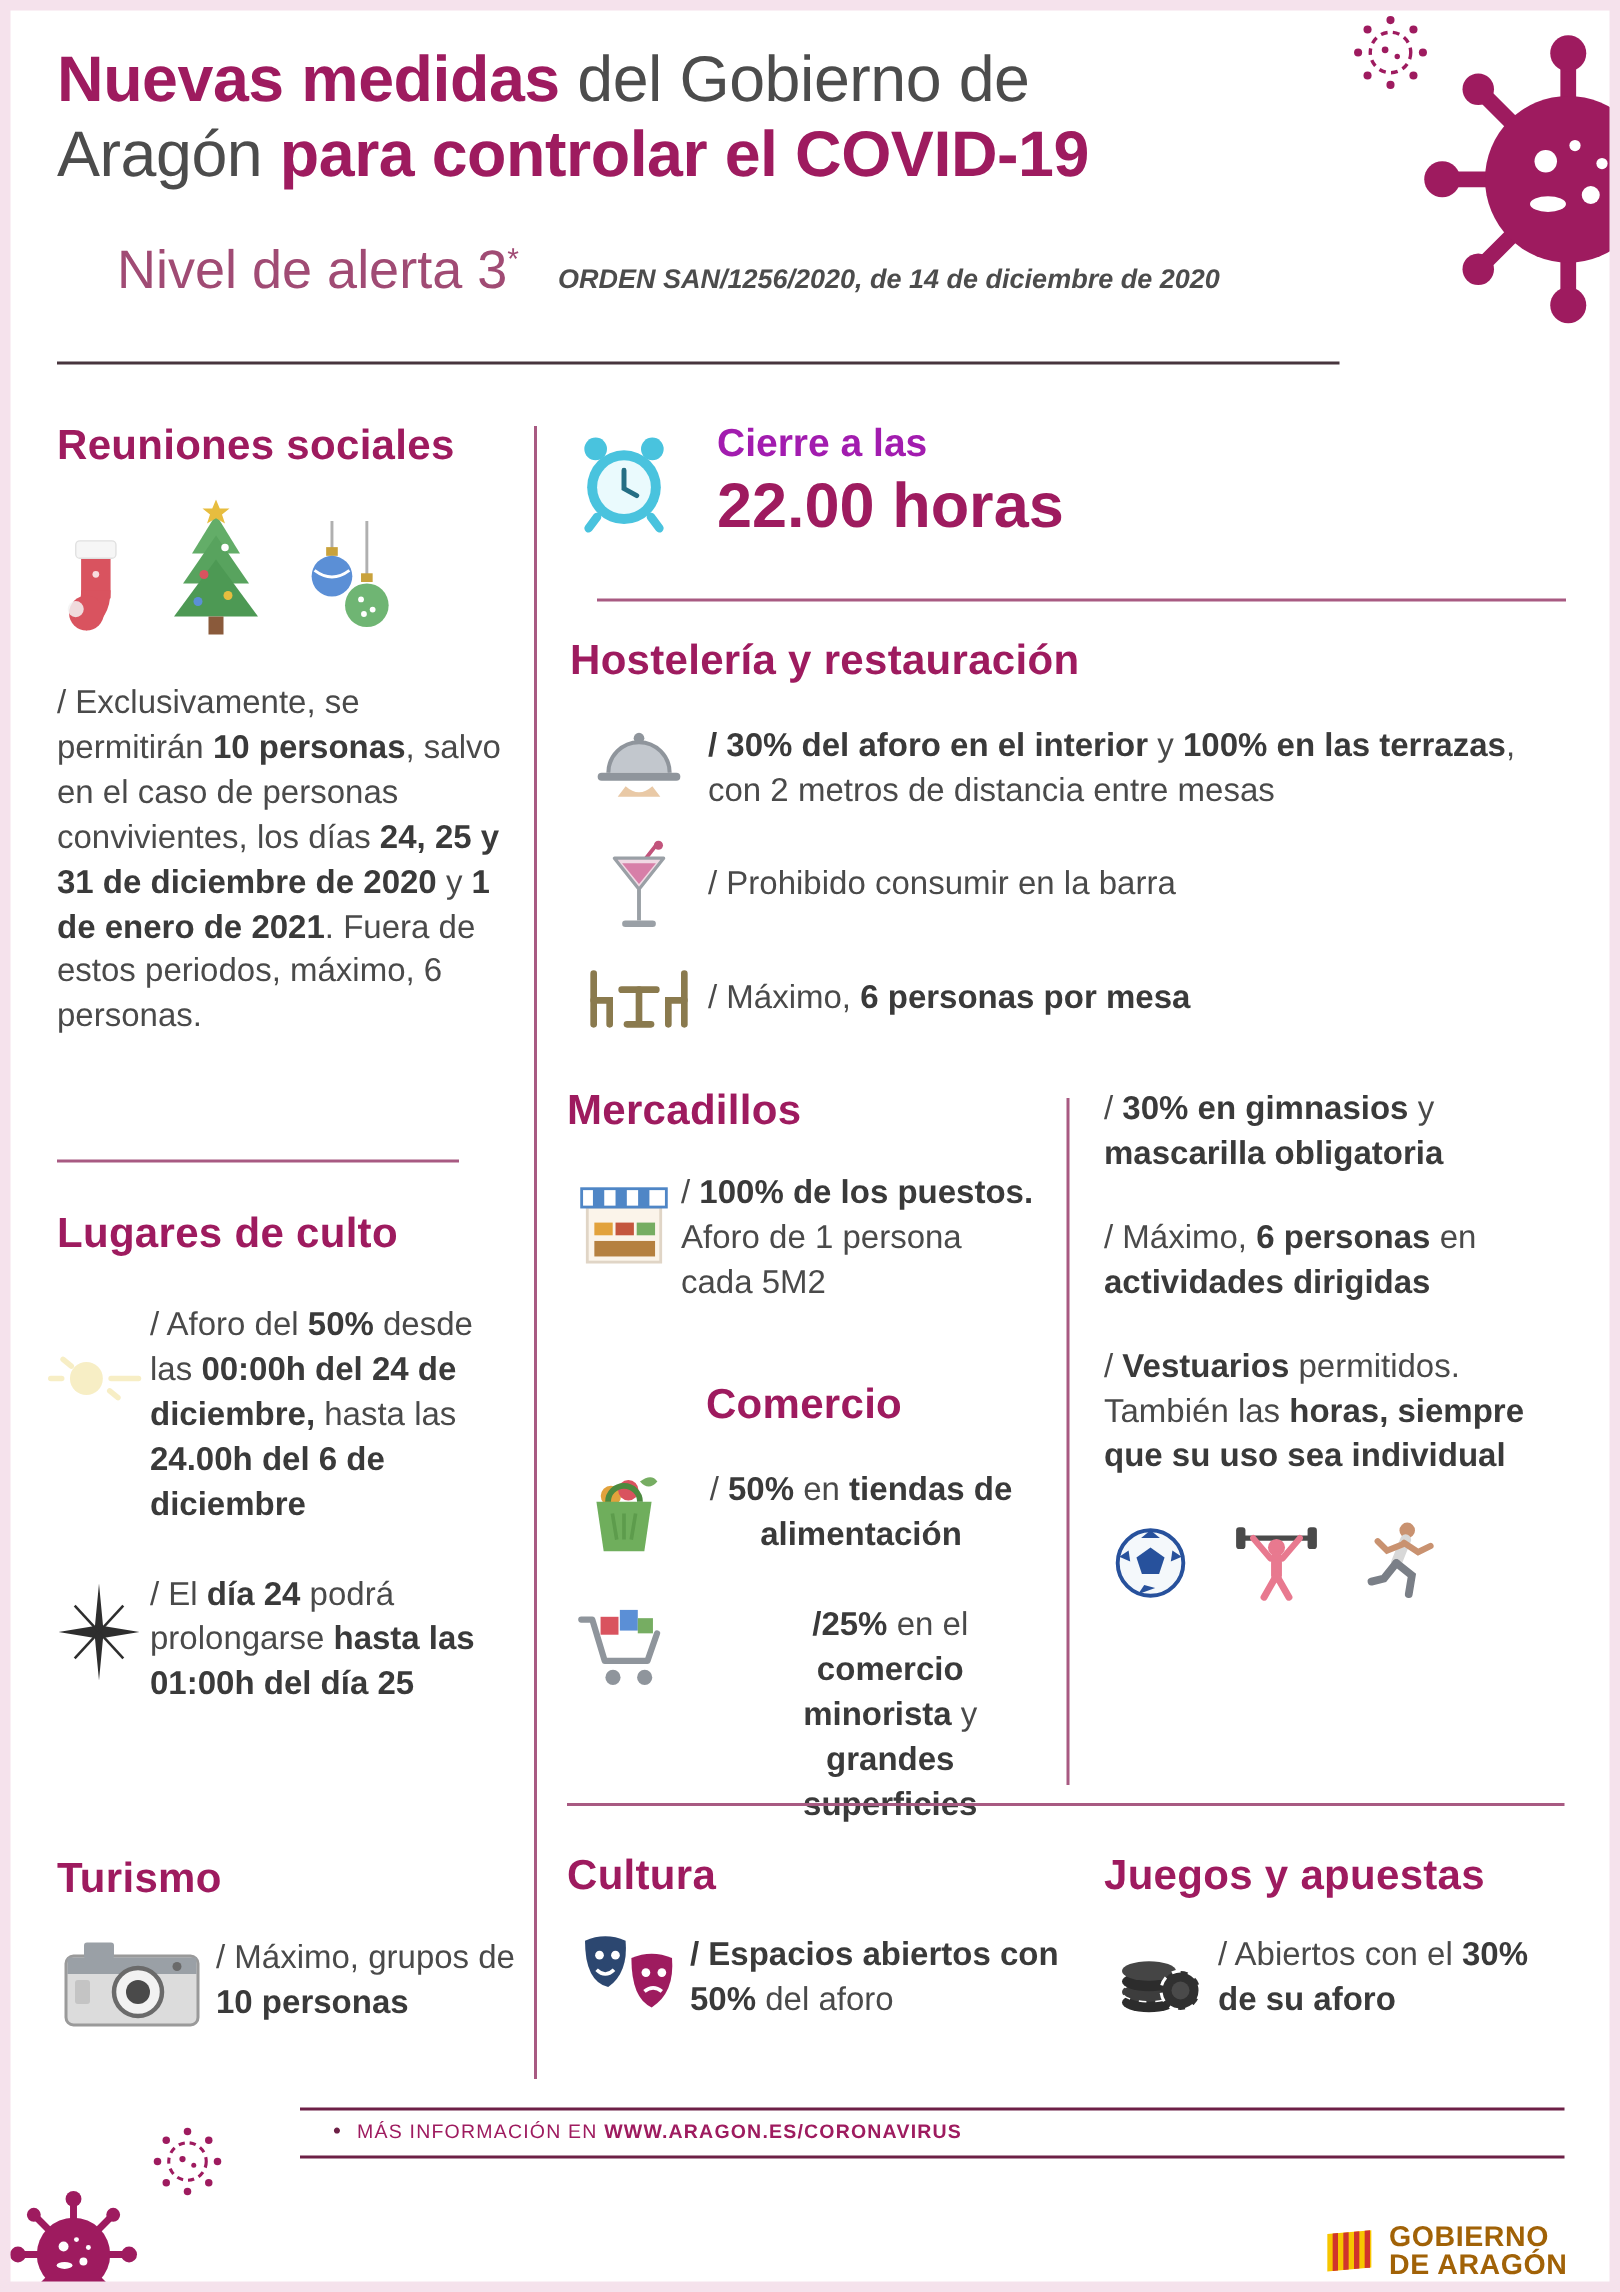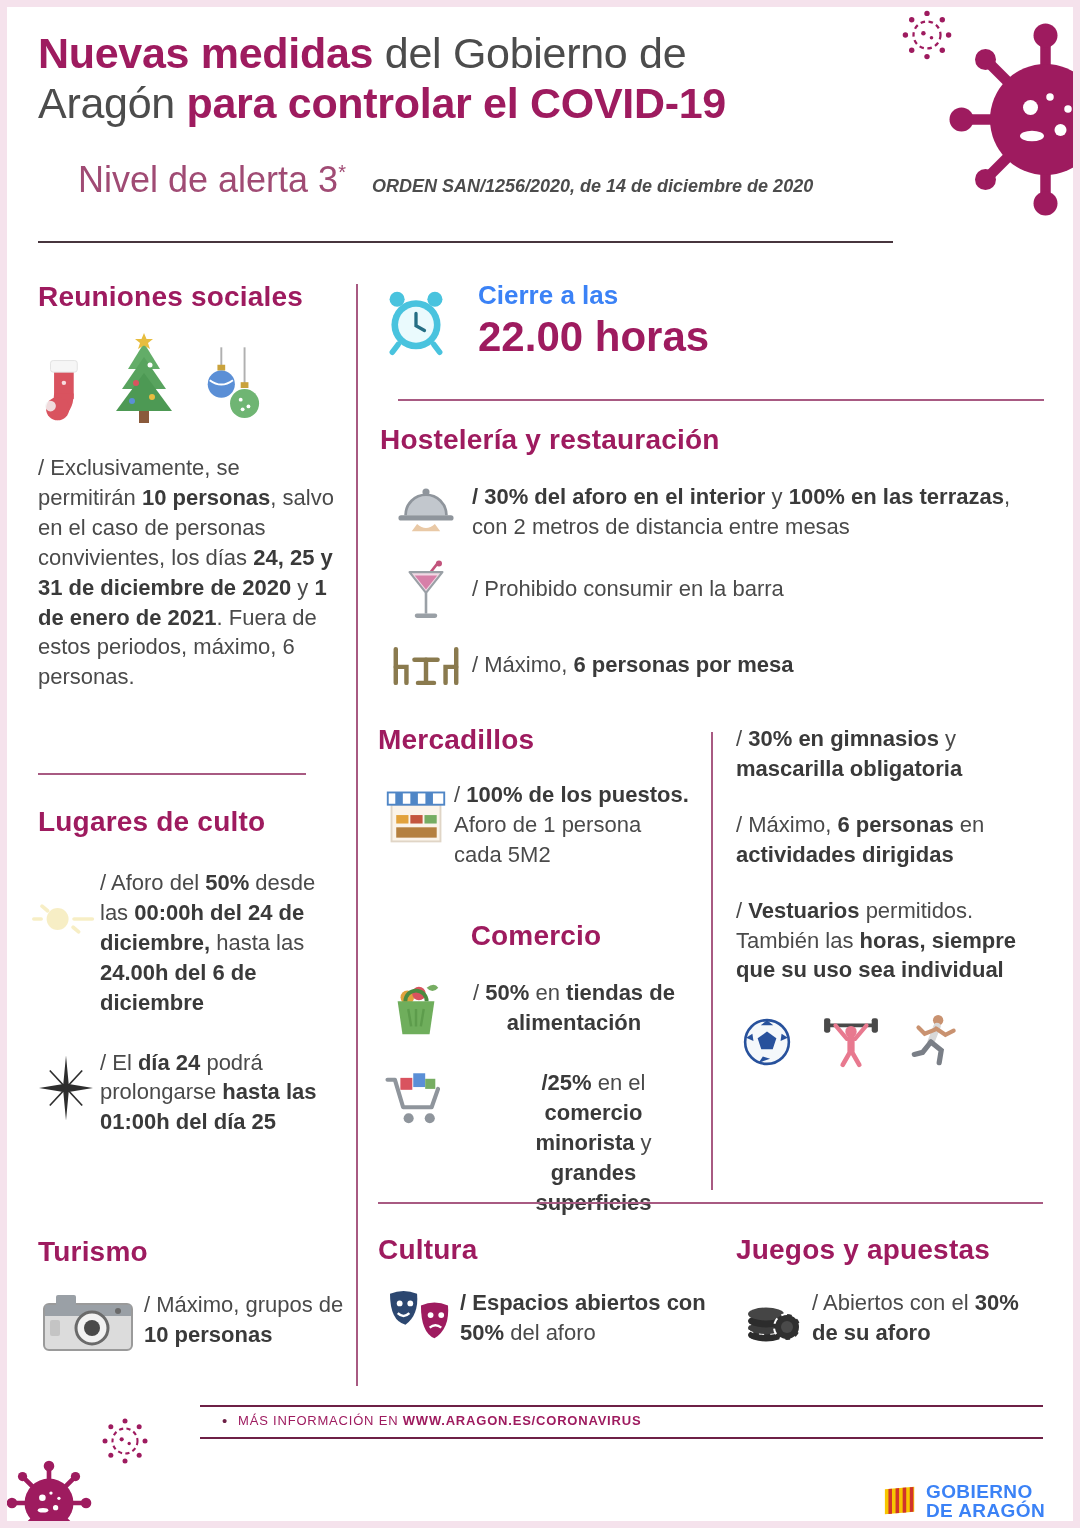--- a/index.html
+++ b/index.html
@@ -26,7 +26,7 @@
   .txt { font-size: 22px; line-height: 1.36; color: #4a4a4a; }
   .txt b { color: #3a3a3a; }
   .big-time { font-size: 42px; font-weight: 700; color: #9e1b5f; }
-  .cierre-intro { font-size: 26px; font-weight: 700; color: #3b82f6; }
+  .cierre-intro { font-size: 26px; font-weight: 700; color: #a21caf; }
   .cierre-rest { font-size: 24px; font-weight: 700; color: #3f3f3f; }
 
   

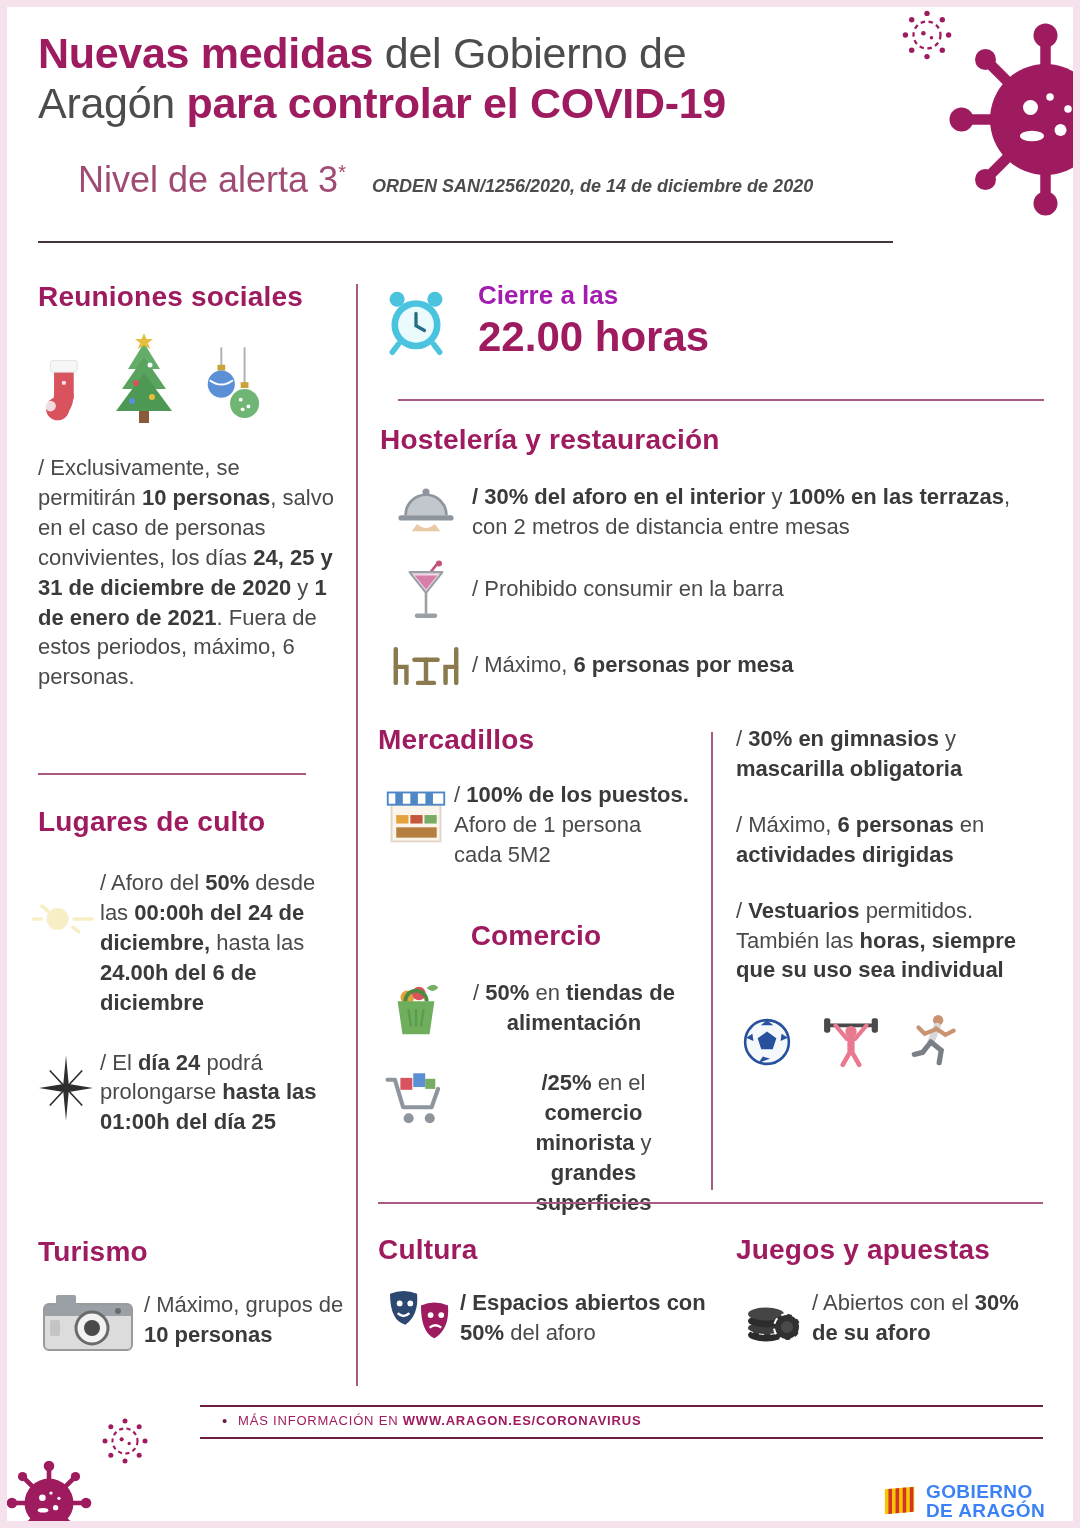--- a/index.html
+++ b/index.html
@@ -49,7 +49,7 @@
   .finfo .bullet { color: #6d2046; font-size: 15px; }
   .finfo b { font-weight: 700; }
   .logo { display: flex; align-items: center; gap: 10px; }
-  .logo-text { font-size: 19px; font-weight: 700; color: #3b82f6; line-height: 1.02; letter-spacing: 0.4px; }
+  .logo-text { font-size: 19px; font-weight: 700; color: #a16207; line-height: 1.02; letter-spacing: 0.4px; }
 </style>
 </head>
 <body>

